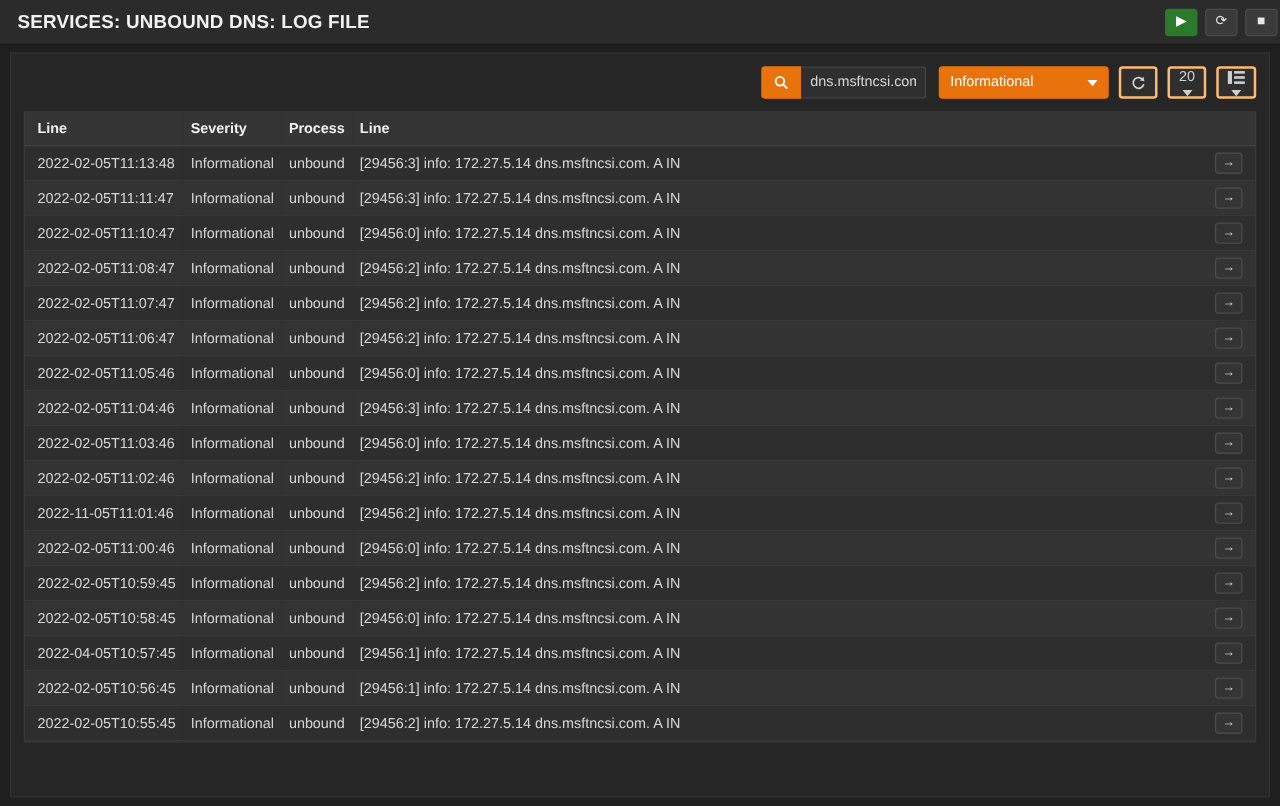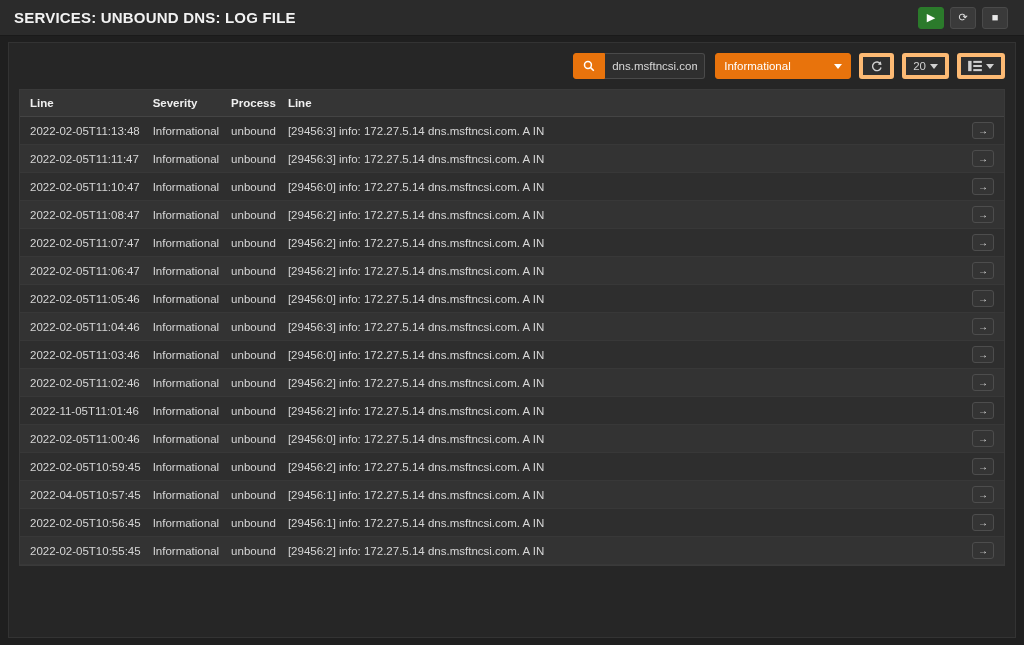--- a/index.html
+++ b/index.html
@@ -16,7 +16,7 @@
     background: #2b2b2b;
     border-bottom: 1px solid #1a1a1a;
     display: flex; align-items: center;
-    padding: 0 16px 0 14px;
+    padding: 0 2px 0 14px;
   }
   .titlebar-title {
     color: #f2f2f2;

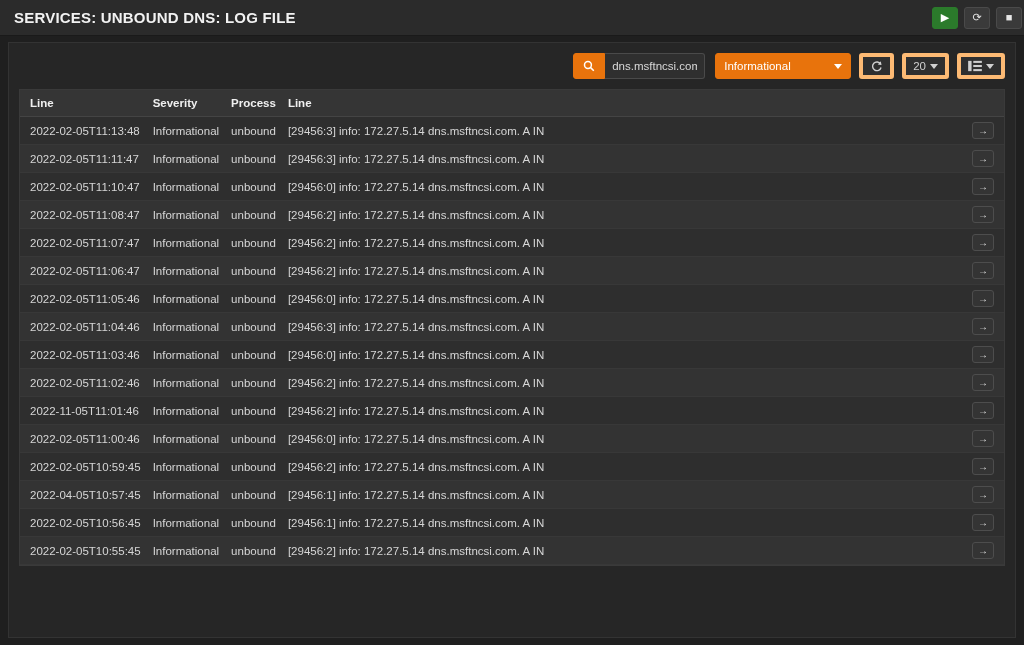--- a/index.html
+++ b/index.html
@@ -105,7 +105,7 @@
     margin-left: 8px;
     height: 26px; min-width: 28px;
     background: #2f2f2f;
-    border: 4px solid #fdba74;
+    border: 2px solid #fdba74;
     border-radius: 3px;
     color: #d0d0d0;
     font-size: 11.5px;
@@ -113,6 +113,7 @@
     gap: 4px;
     padding: 0 7px;
     cursor: pointer;
+    flex-direction: column;
   }
 
   

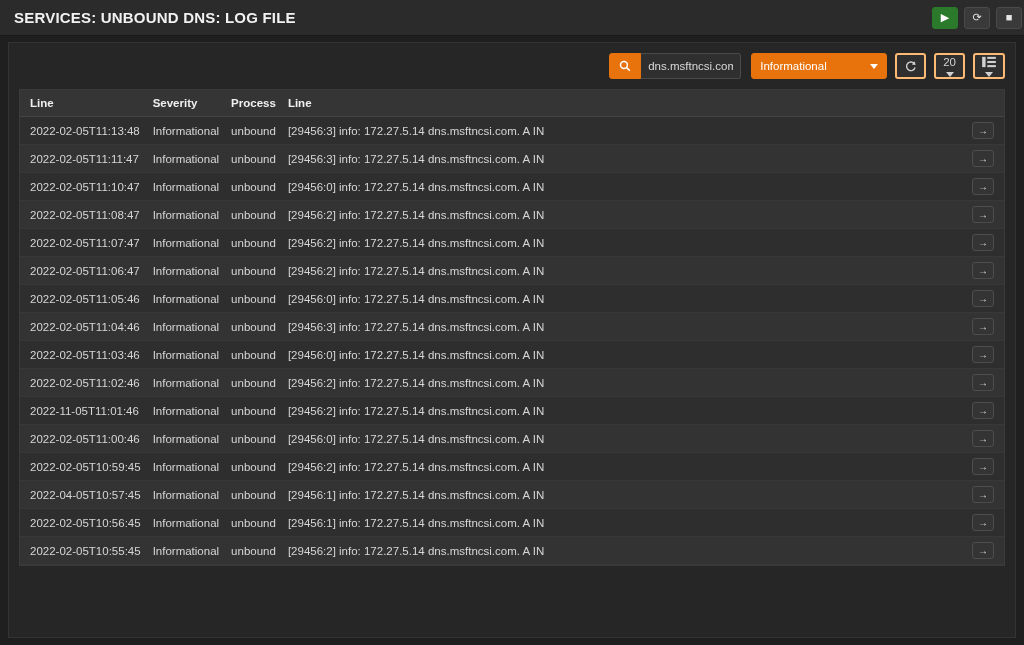--- a/index.html
+++ b/index.html
@@ -350,6 +350,15 @@
               </span></td>
           </tr>
           <tr>
+            <td class="col-date">2022-02-05T10:58:45</td>
+            <td class="col-sev">Informational</td>
+            <td class="col-proc">unbound</td>
+            <td class="col-line">[29456:0] info: 172.27.5.14 dns.msftncsi.com. A IN</td>
+            <td class="col-act"><span class="row-btn">
+                <span>→</span>
+              </span></td>
+          </tr>
+          <tr>
             <td class="col-date">2022-04-05T10:57:45</td>
             <td class="col-sev">Informational</td>
             <td class="col-proc">unbound</td>

